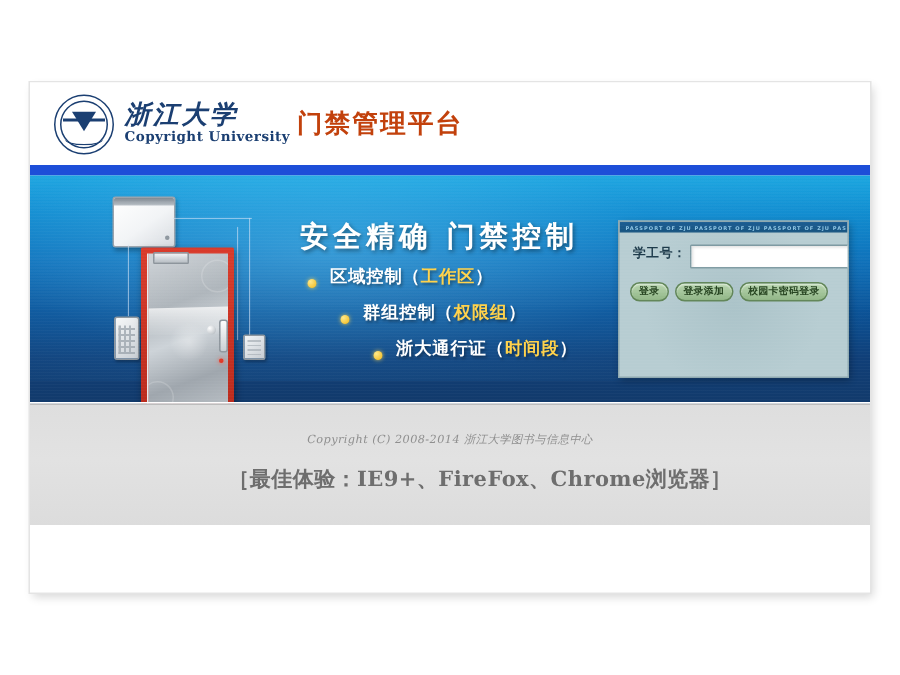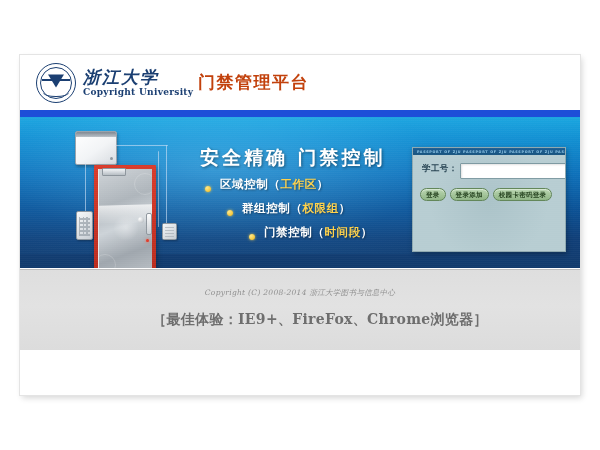--- a/index.html
+++ b/index.html
@@ -350,7 +350,7 @@
       </div>
       <div class="b-item b3">
         <span class="bdot"></span>
-        <span>门禁控制（</span>
+        <span>浙大通行证（</span>
         <span class="hl">时间段</span>
         <span>）</span>
       </div>

